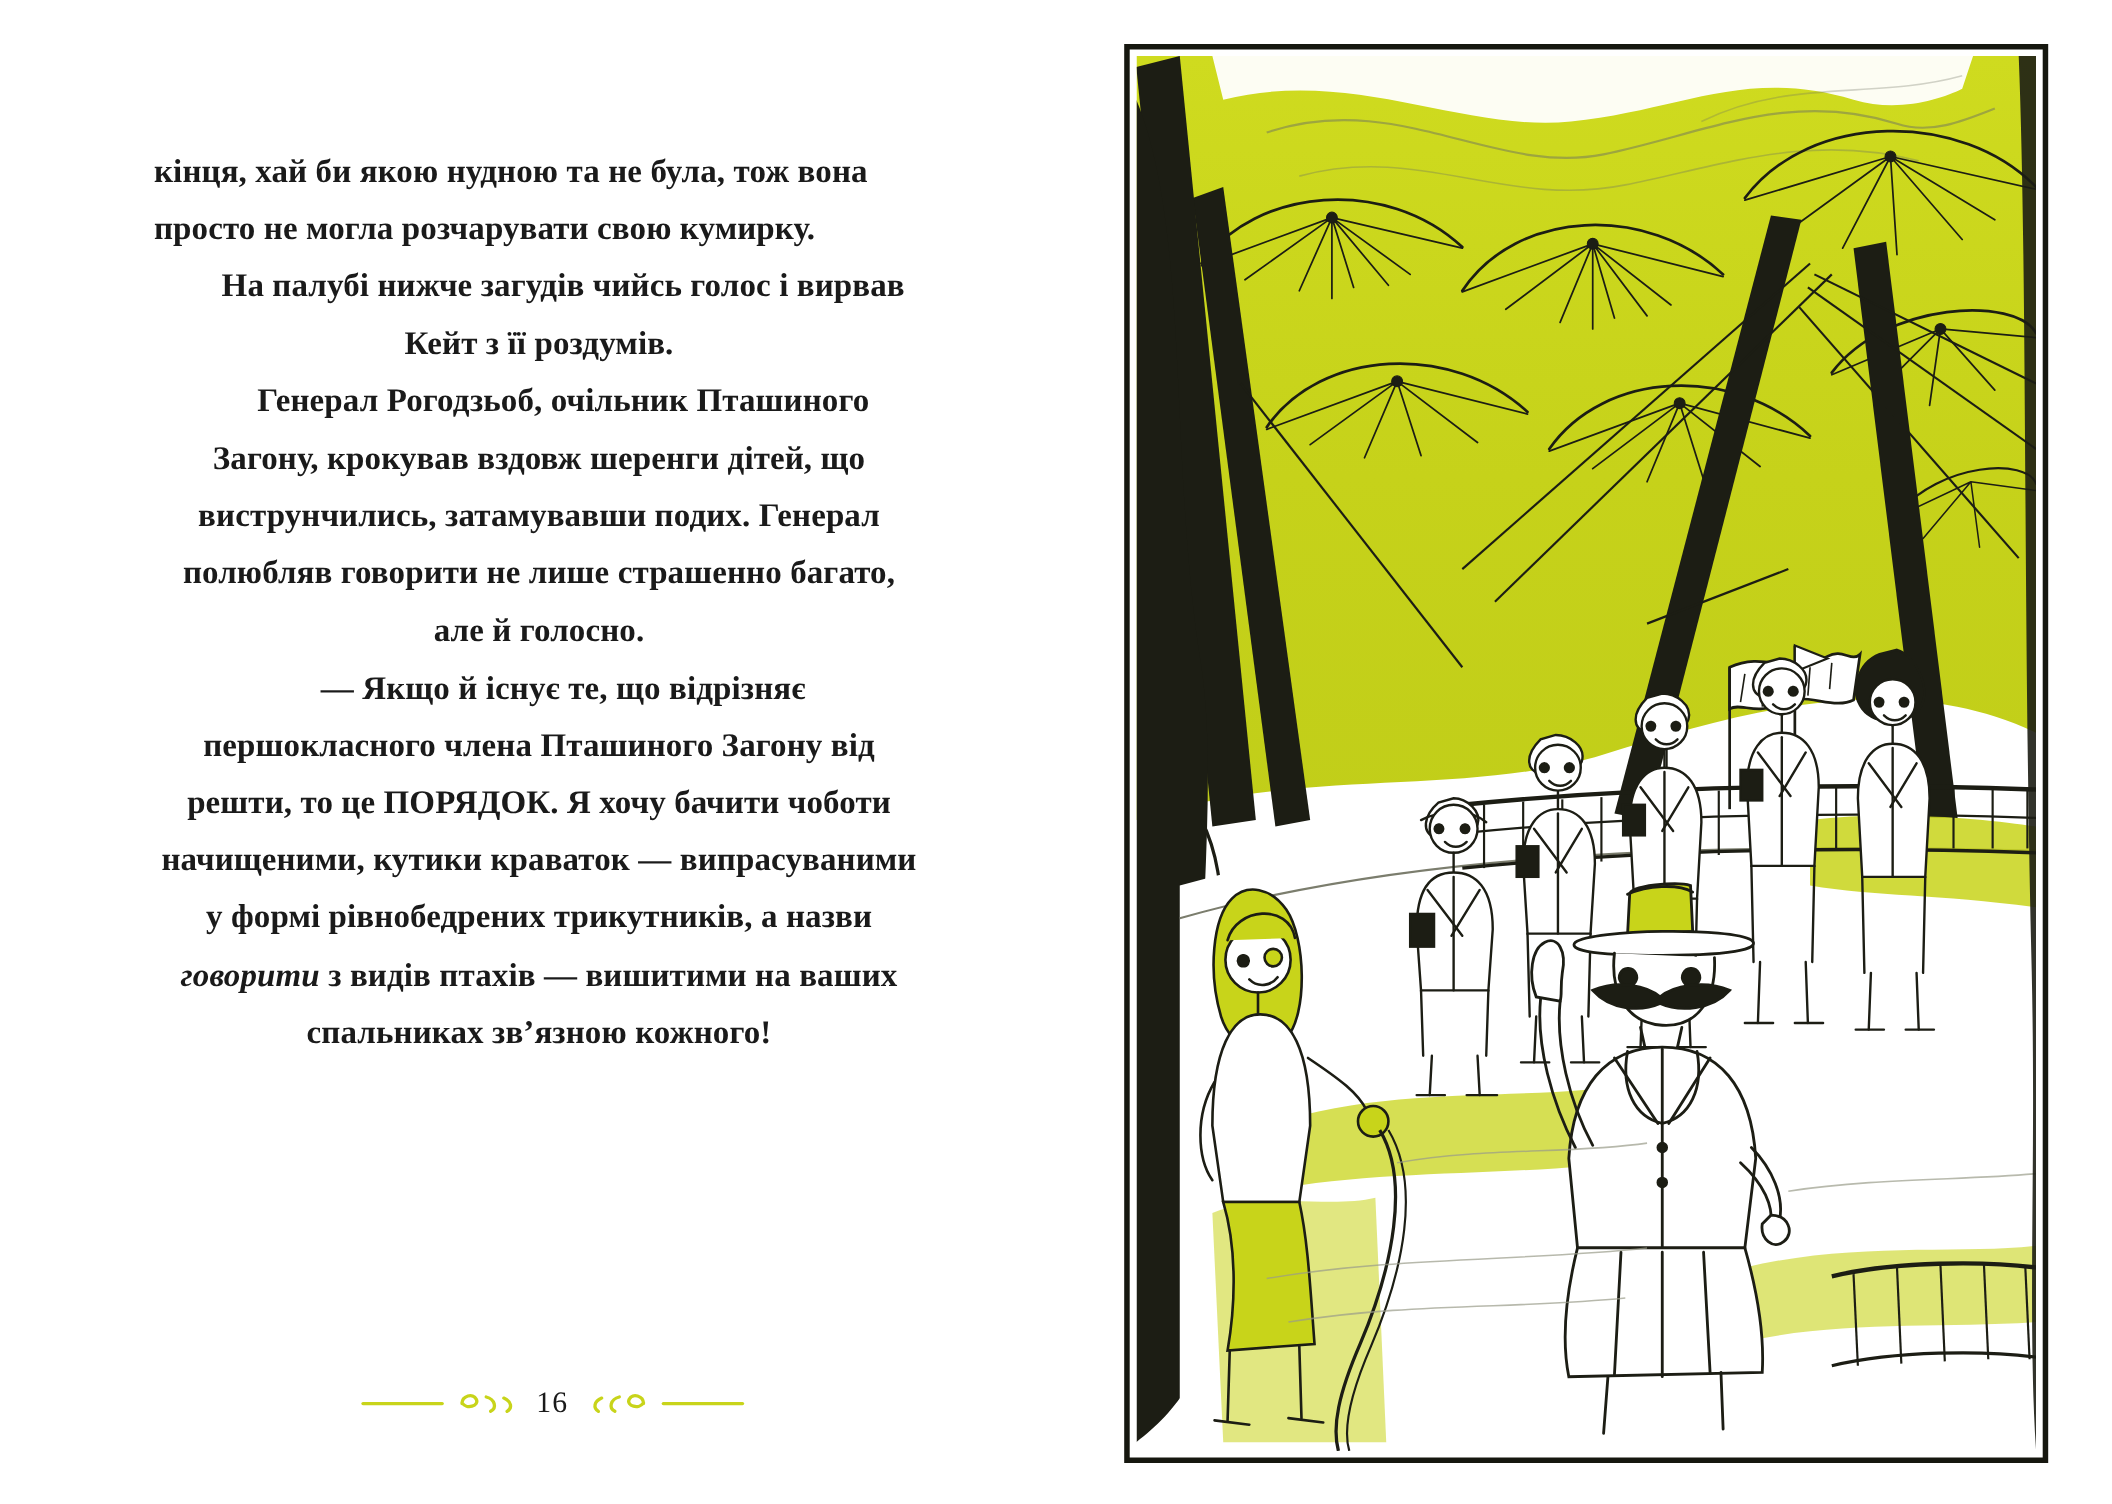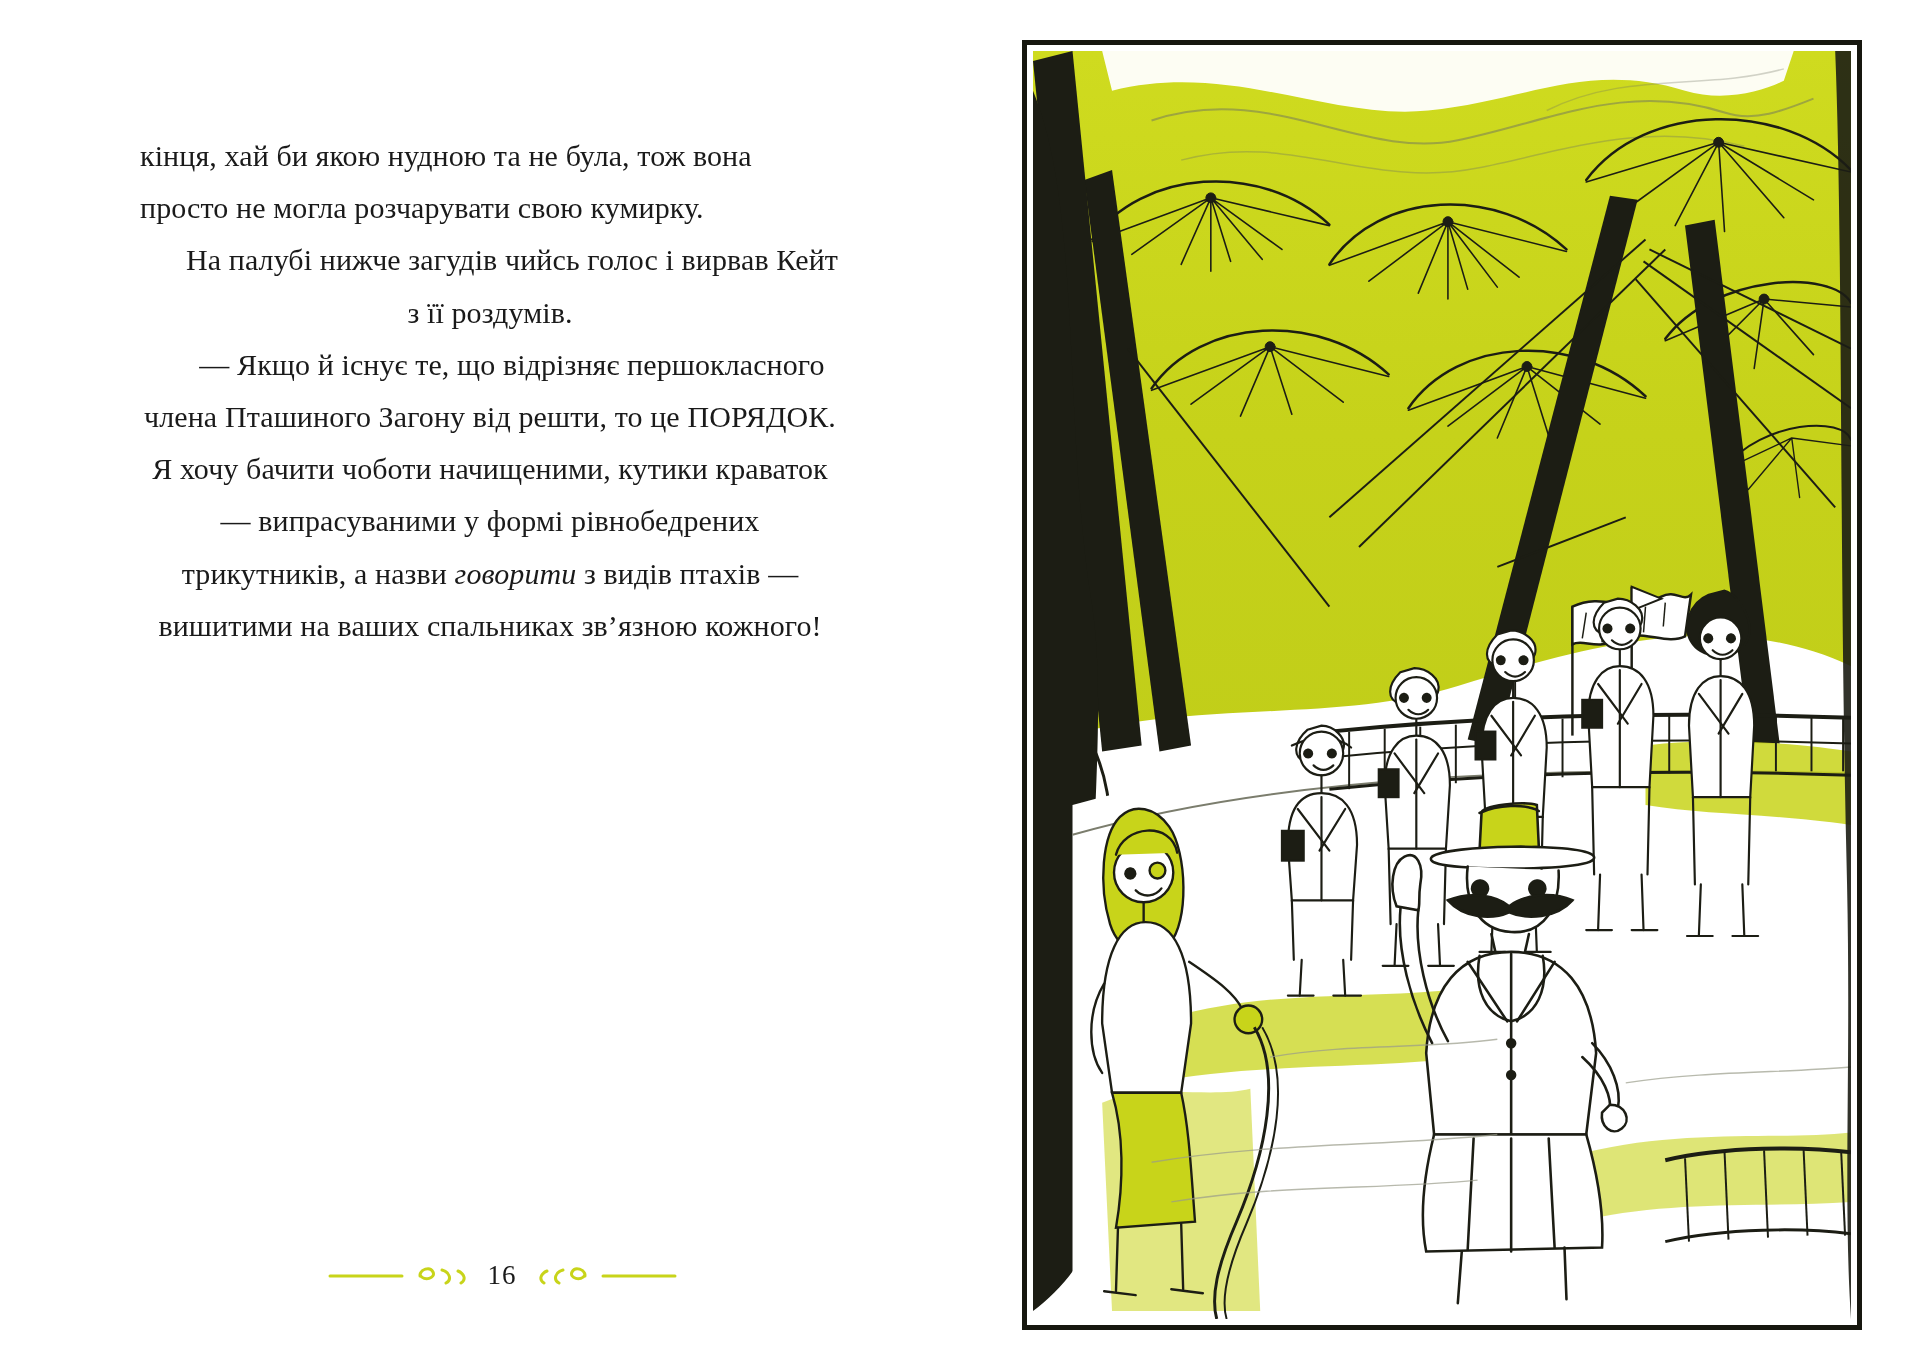--- a/index.html
+++ b/index.html
@@ -36,6 +36,7 @@
   .body-text p {
     margin: 0;
     text-indent: 0;
+    font-weight: bold;
   }
   .body-text p.indent {
     text-indent: 44px;

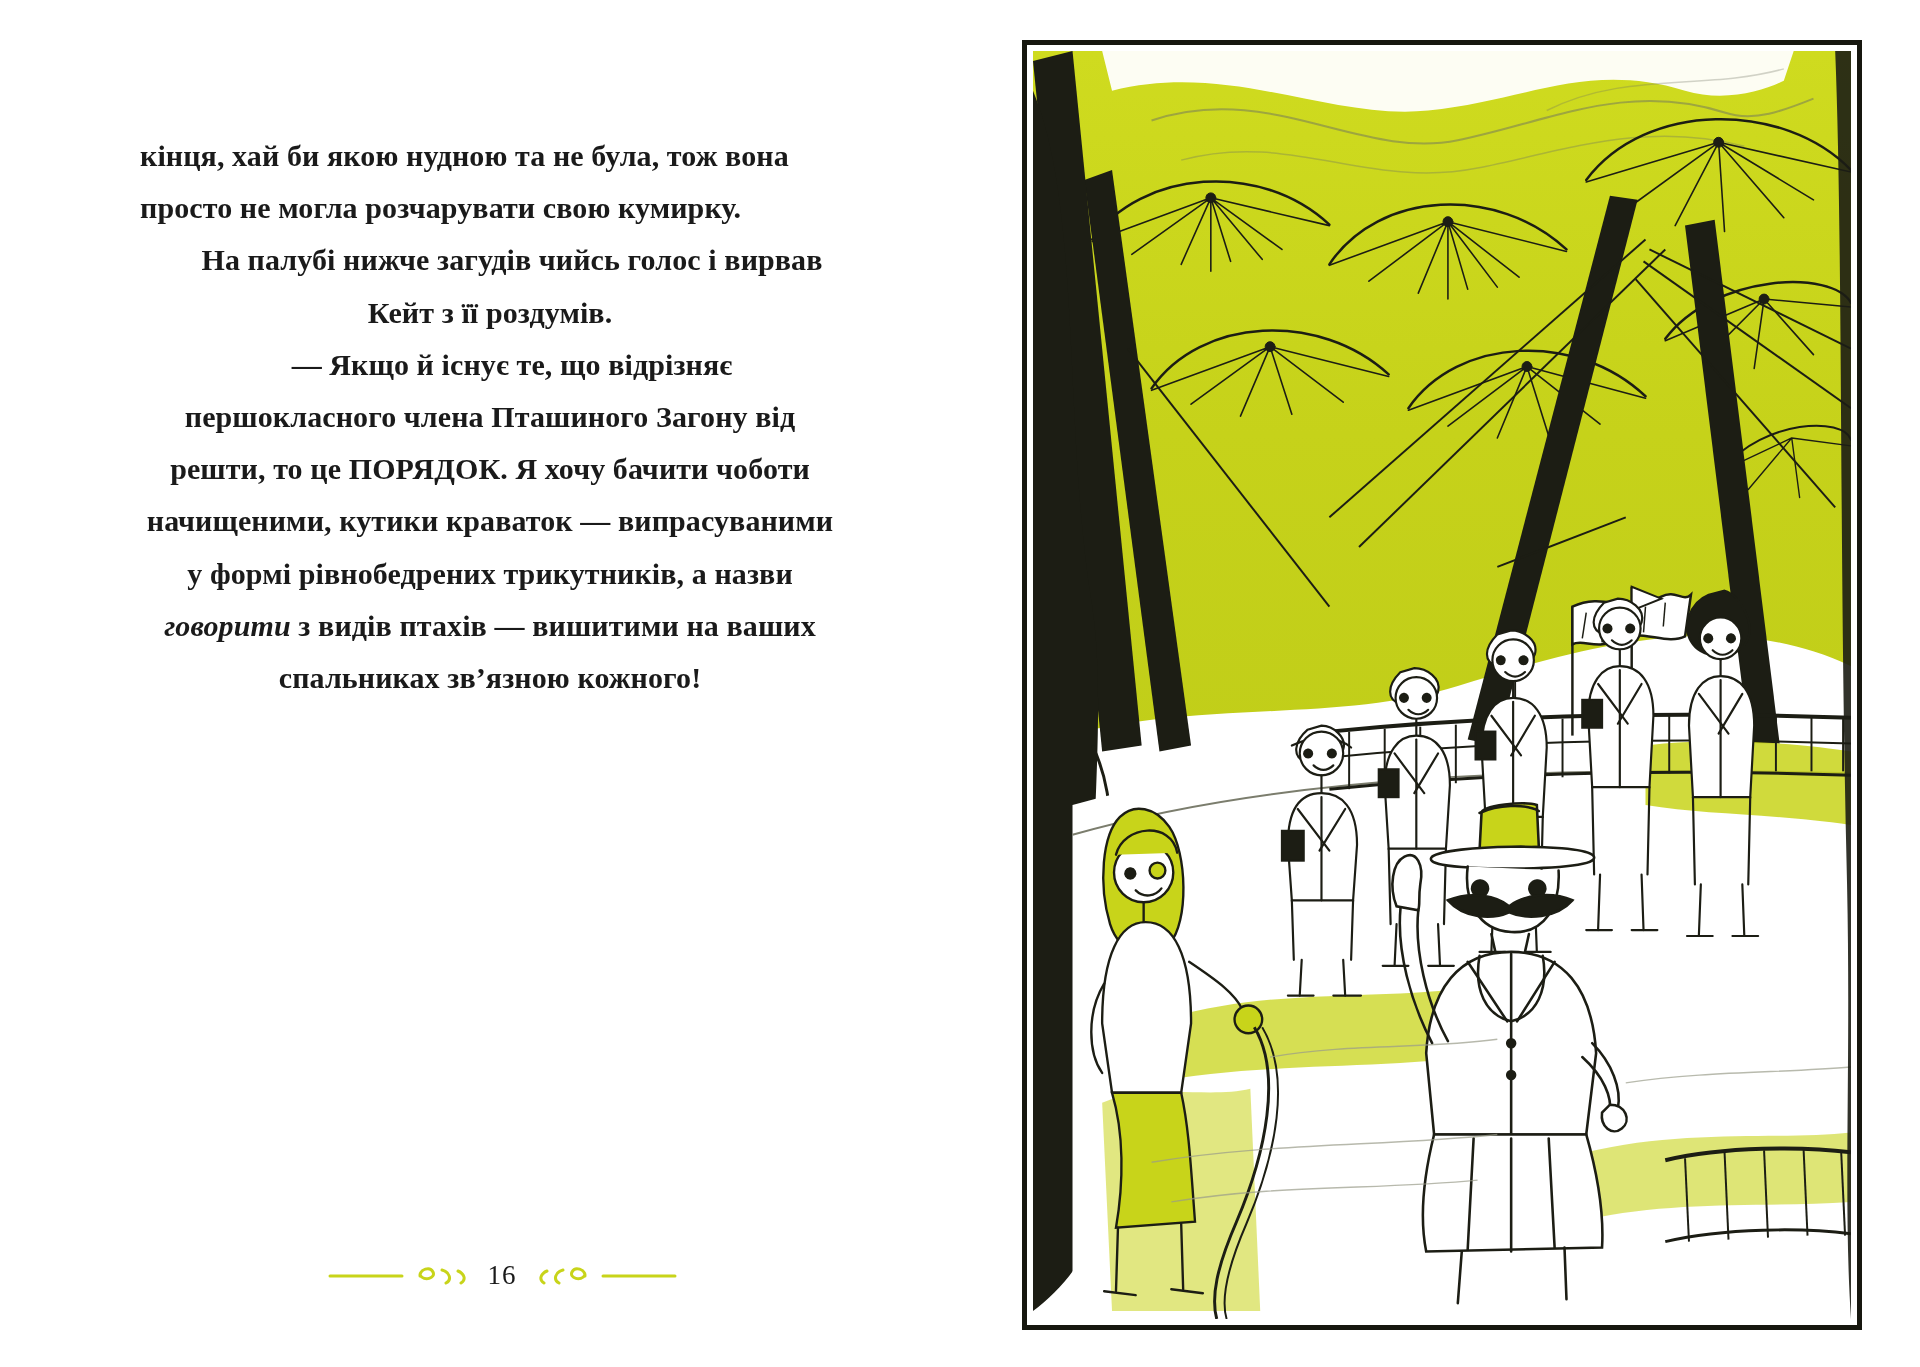--- a/index.html
+++ b/index.html
@@ -104,6 +104,7 @@
     <div class="body-text">
       <p>кінця, хай би якою нудною та не була, тож вона просто не могла розчарувати свою кумирку.</p>
       <p class="indent">На палубі нижче загудів чийсь голос і вирвав Кейт з її роздумів.</p>
+      <p class="indent">Генерал Рогодзьоб, очільник Пташиного Загону, крокував вздовж шеренги дітей, що виструнчились, затамувавши подих. Генерал полюбляв говорити не лише страшенно багато, але й голосно.</p>
       <p class="indent"><span>— Якщо й існує те, що відрізняє першокласного члена Пташиного Загону від решти, то це ПОРЯДОК. Я хочу бачити чоботи начищеними, кутики краваток — випрасуваними у формі рівнобедрених трикутників, а назви </span><em>говорити</em><span> з видів птахів — вишитими на ваших спальниках зв’язною кожного!</span></p>
     </div>
 

